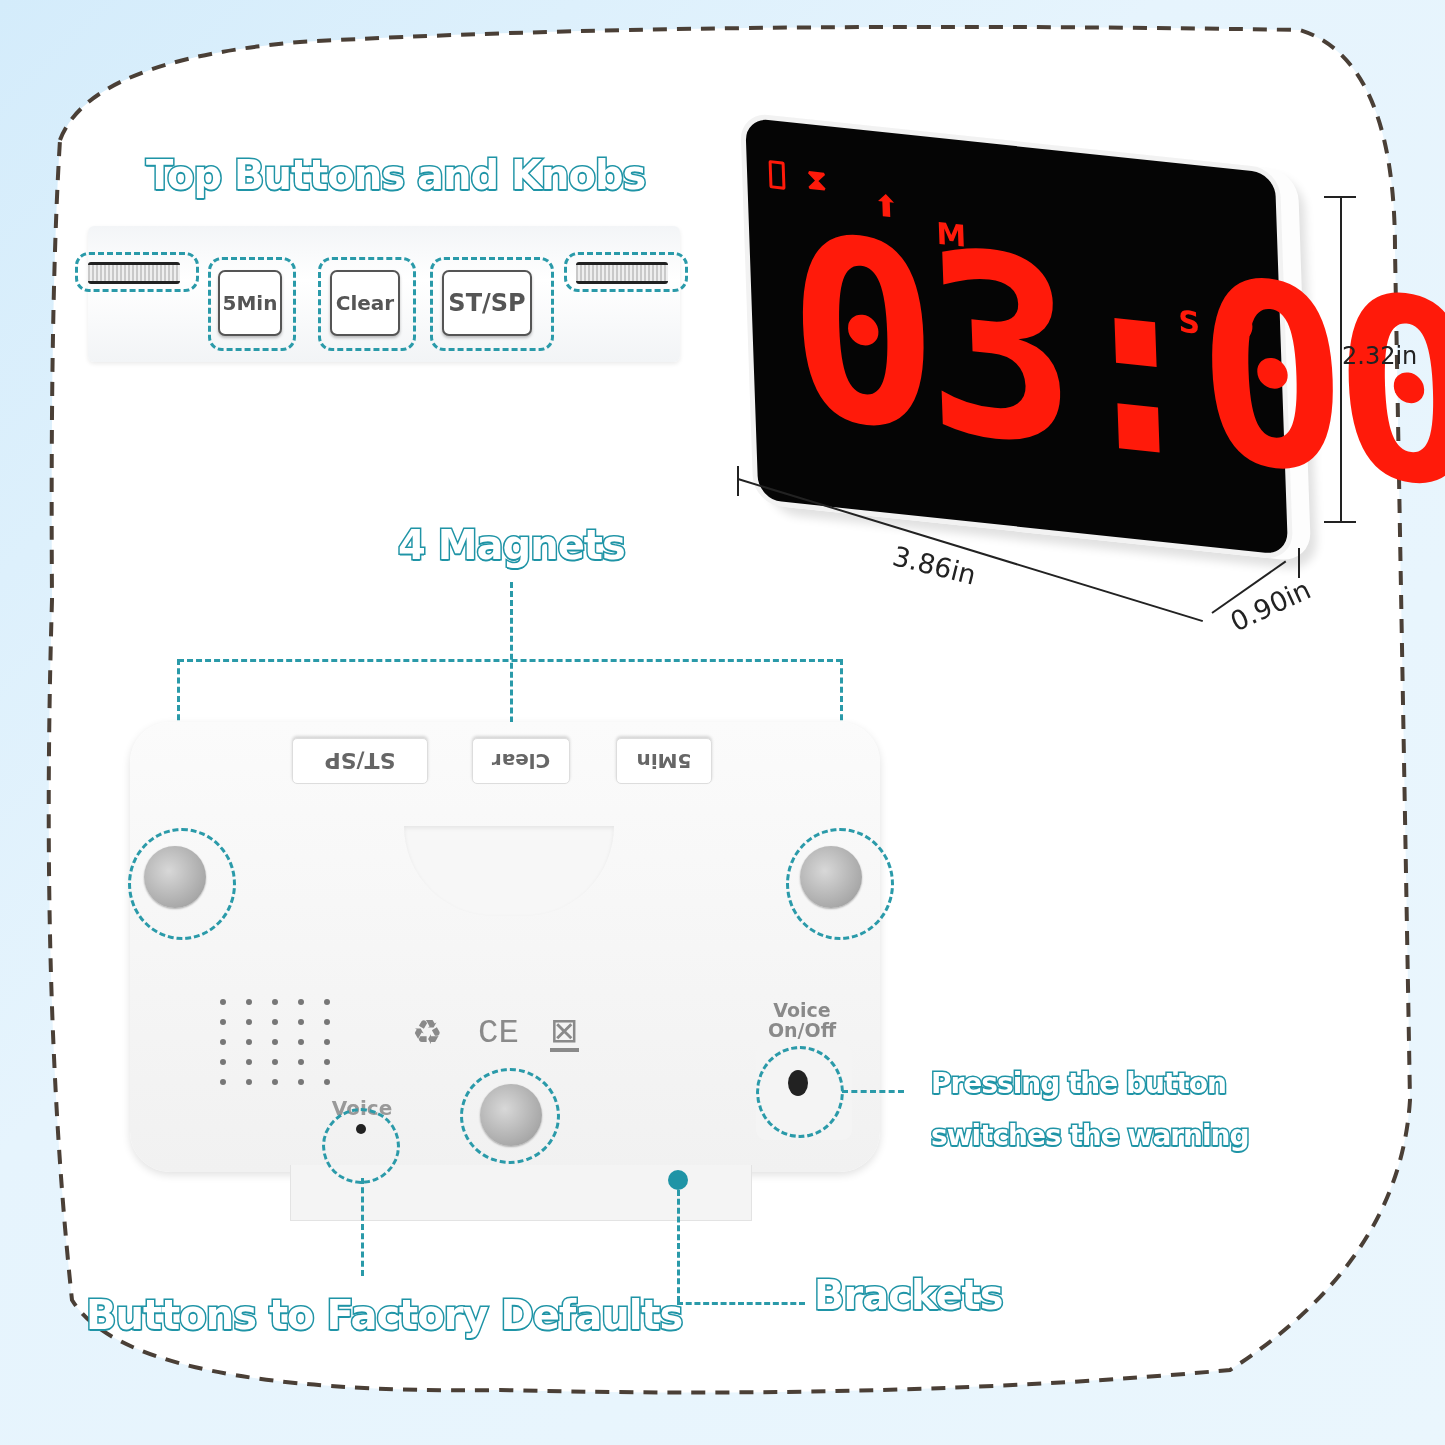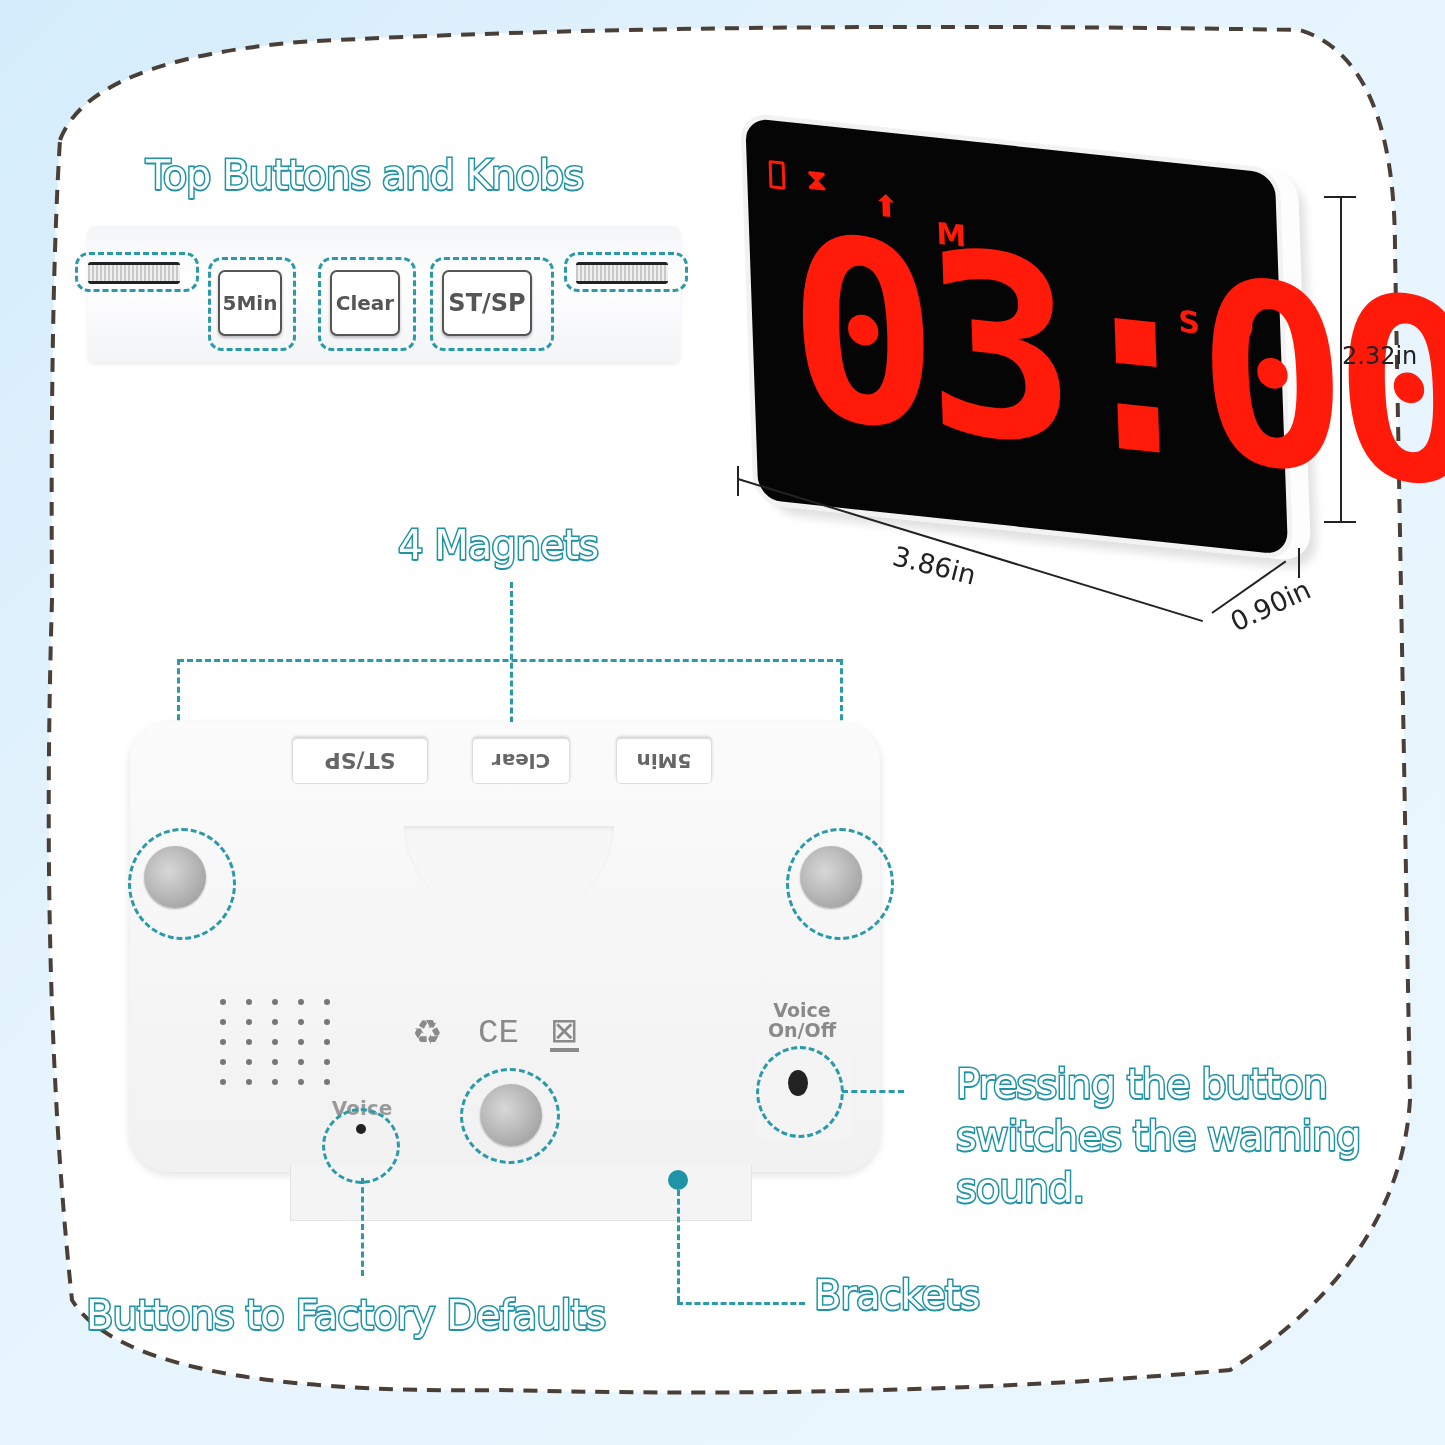--- a/index.html
+++ b/index.html
@@ -7,7 +7,7 @@
        background:linear-gradient(135deg,#d4ecfb 0%,#e6f4fd 40%,#eaf6fd 100%);
        font-family:"DejaVu Sans",sans-serif;}
   .frame{position:absolute;left:0;top:0;width:1445px;height:1445px;}
-  .title{position:absolute;font-family:"DejaVu Sans",sans-serif;font-weight:normal;color:#ffffff;
+  .title{position:absolute;font-family:"DejaVu Sans",sans-serif;font-weight:bold;color:#ffffff;
          -webkit-text-stroke:3px #1f94a6;paint-order:stroke fill;letter-spacing:-1px;white-space:nowrap;
          text-shadow:0 2px 0 #1f94a6;}
   .t-top{left:146px;top:152px;font-size:40px;}

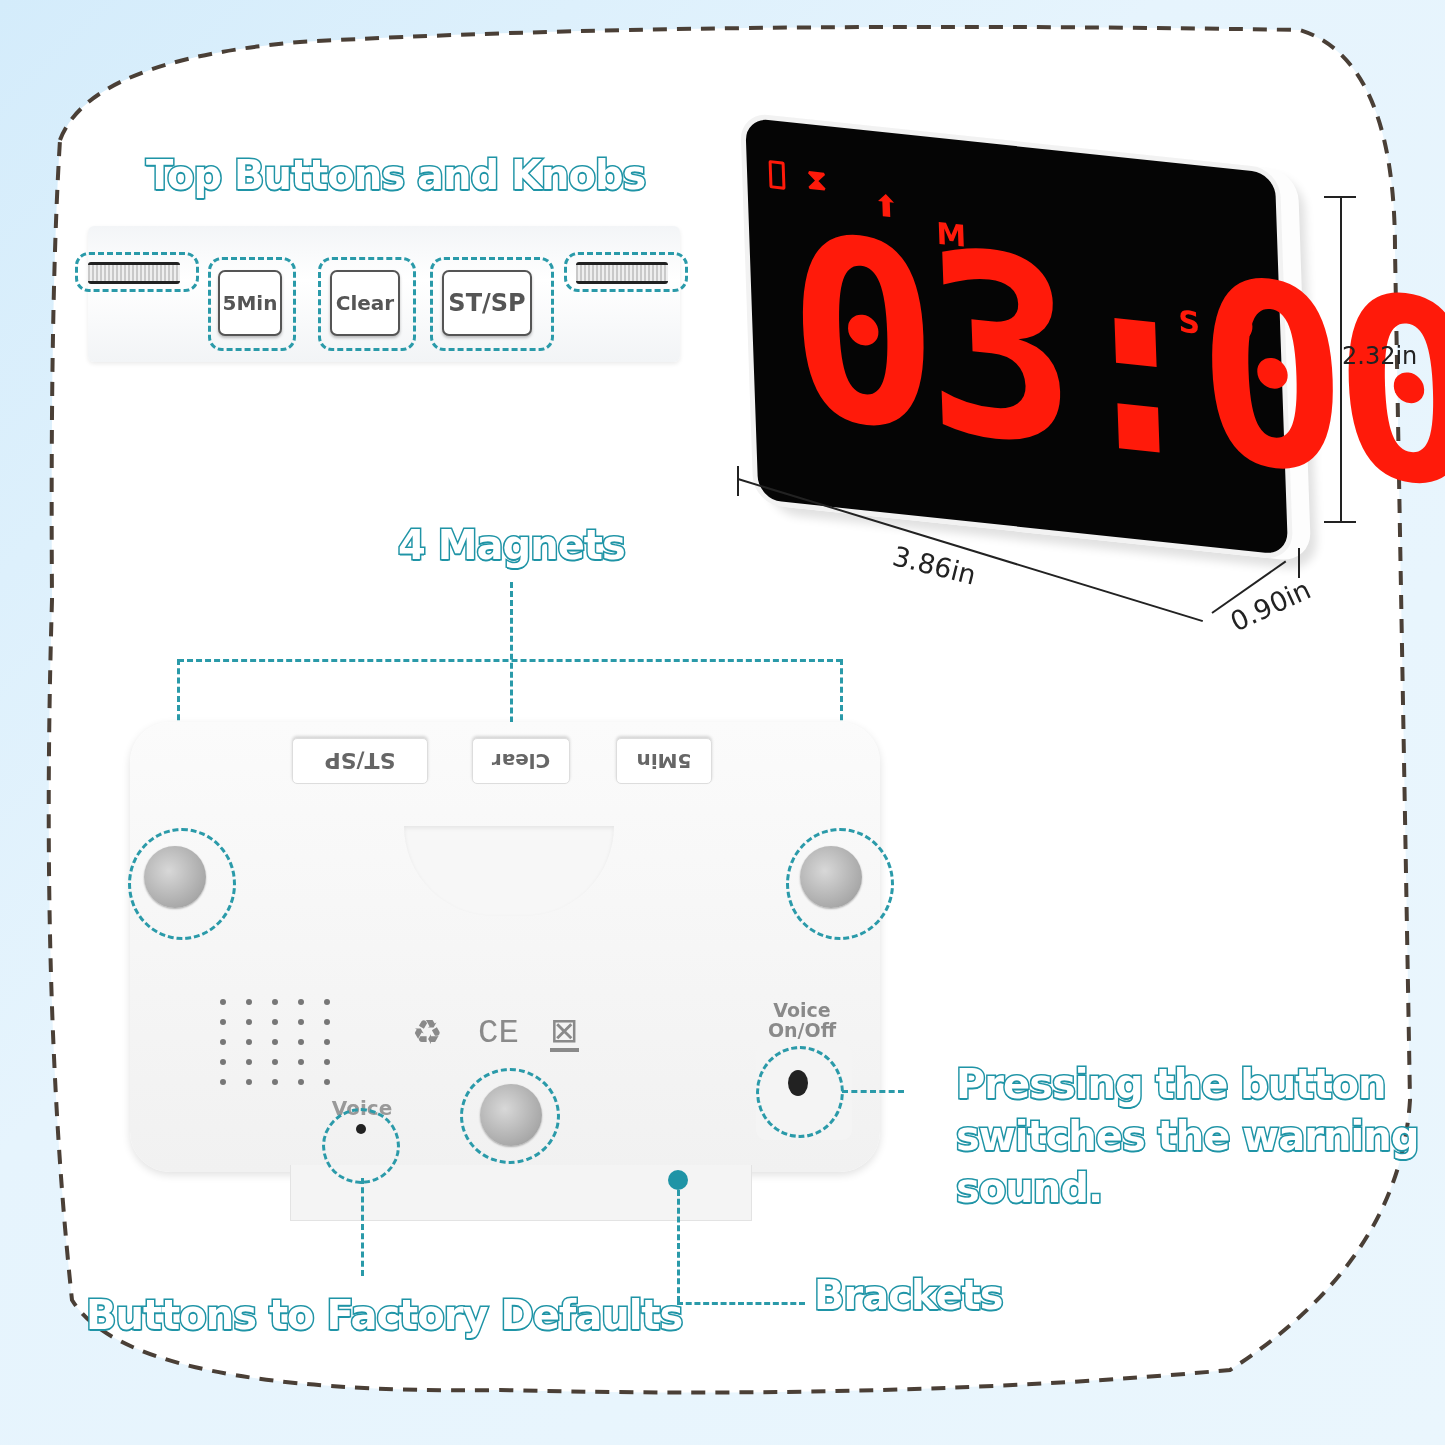--- a/index.html
+++ b/index.html
@@ -12,7 +12,7 @@
          text-shadow:0 2px 0 #1f94a6;}
   .t-top{left:146px;top:152px;font-size:40px;}
   .t-mag{left:398px;top:522px;font-size:40px;}
-  .t-press{left:956px;top:1058px;font-size:40px;line-height:52px;}
+  .t-press{left:931px;top:1058px;font-size:28px;line-height:52px;}
   .t-factory{left:86px;top:1292px;font-size:40px;}
   .t-brackets{left:814px;top:1272px;font-size:40px;}
 

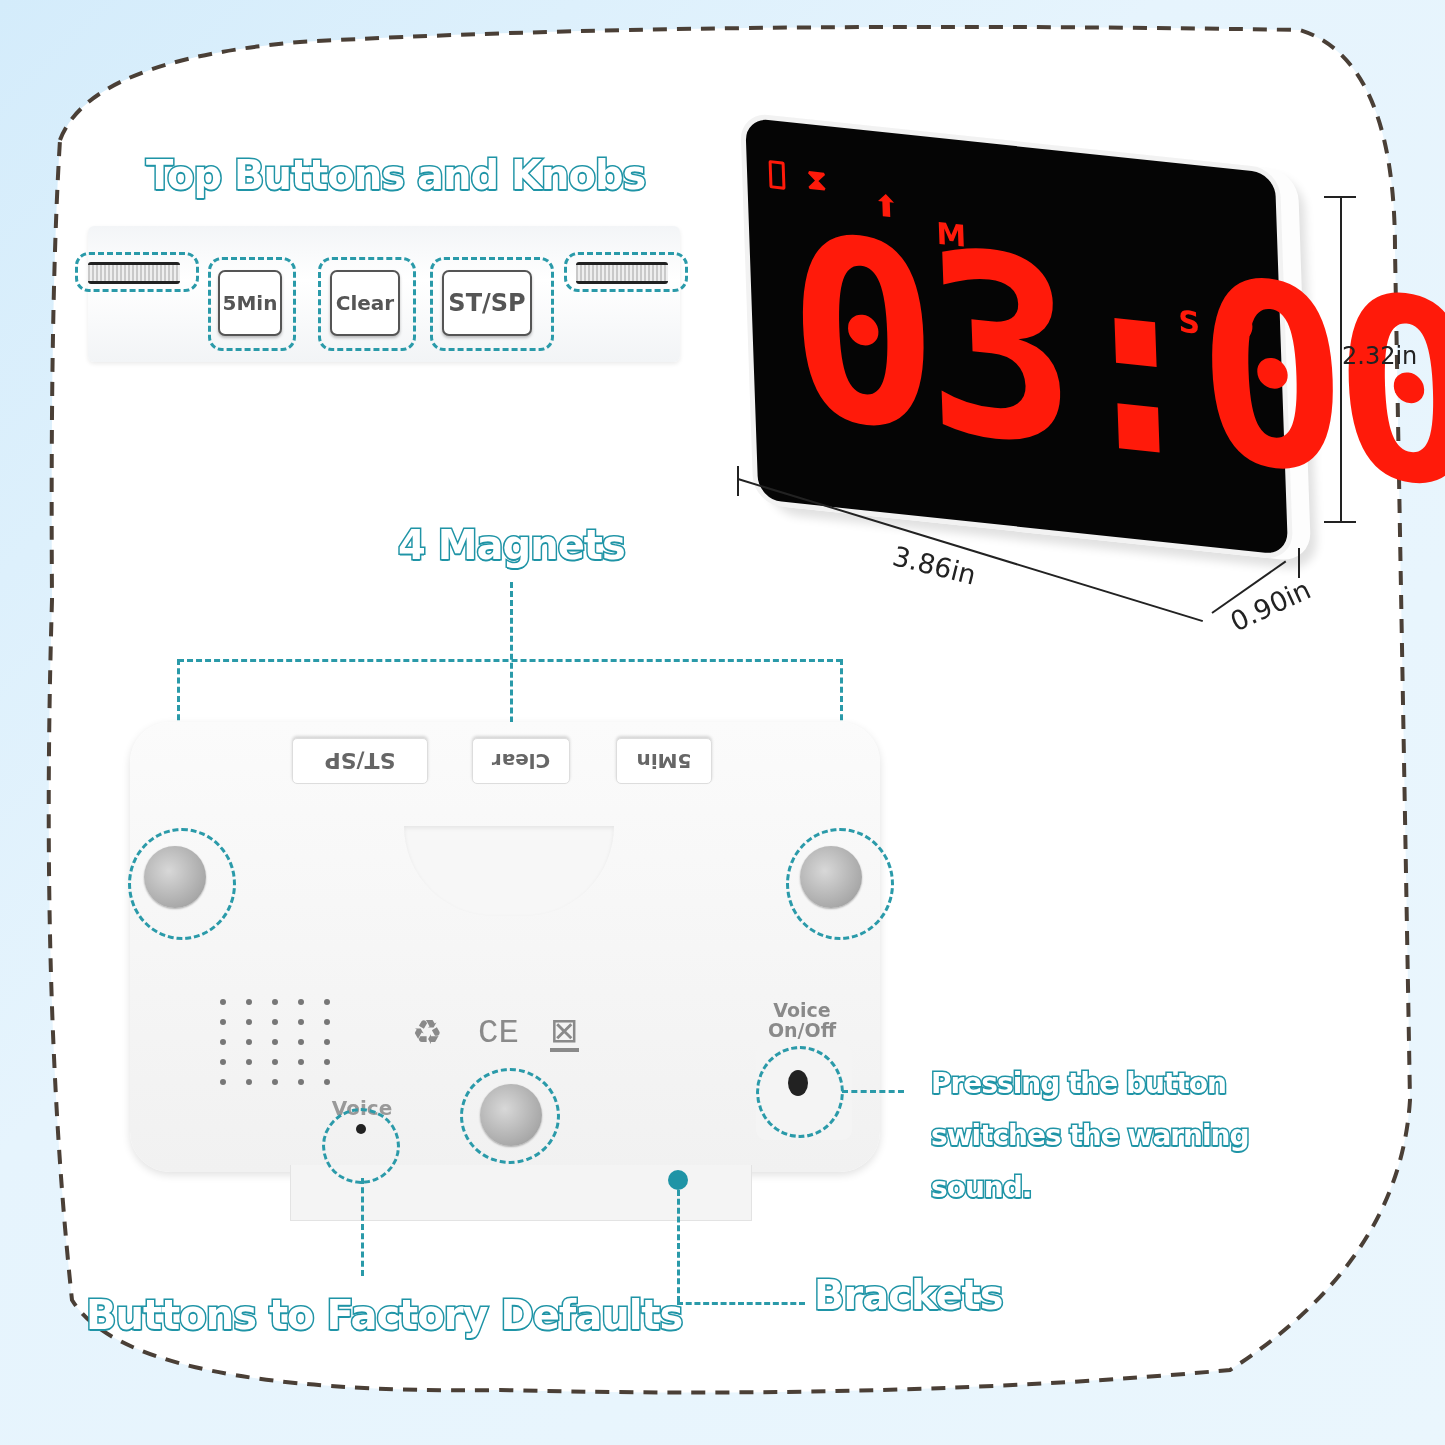--- a/index.html
+++ b/index.html
@@ -183,7 +183,6 @@
 <div class="title t-press">
   <div>Pressing the button</div>
   <div>switches the warning</div>
-  <div>sound.</div>
 </div>
 
 <div class="vdash" style="left:361px;top:1178px;height:98px;"></div>

